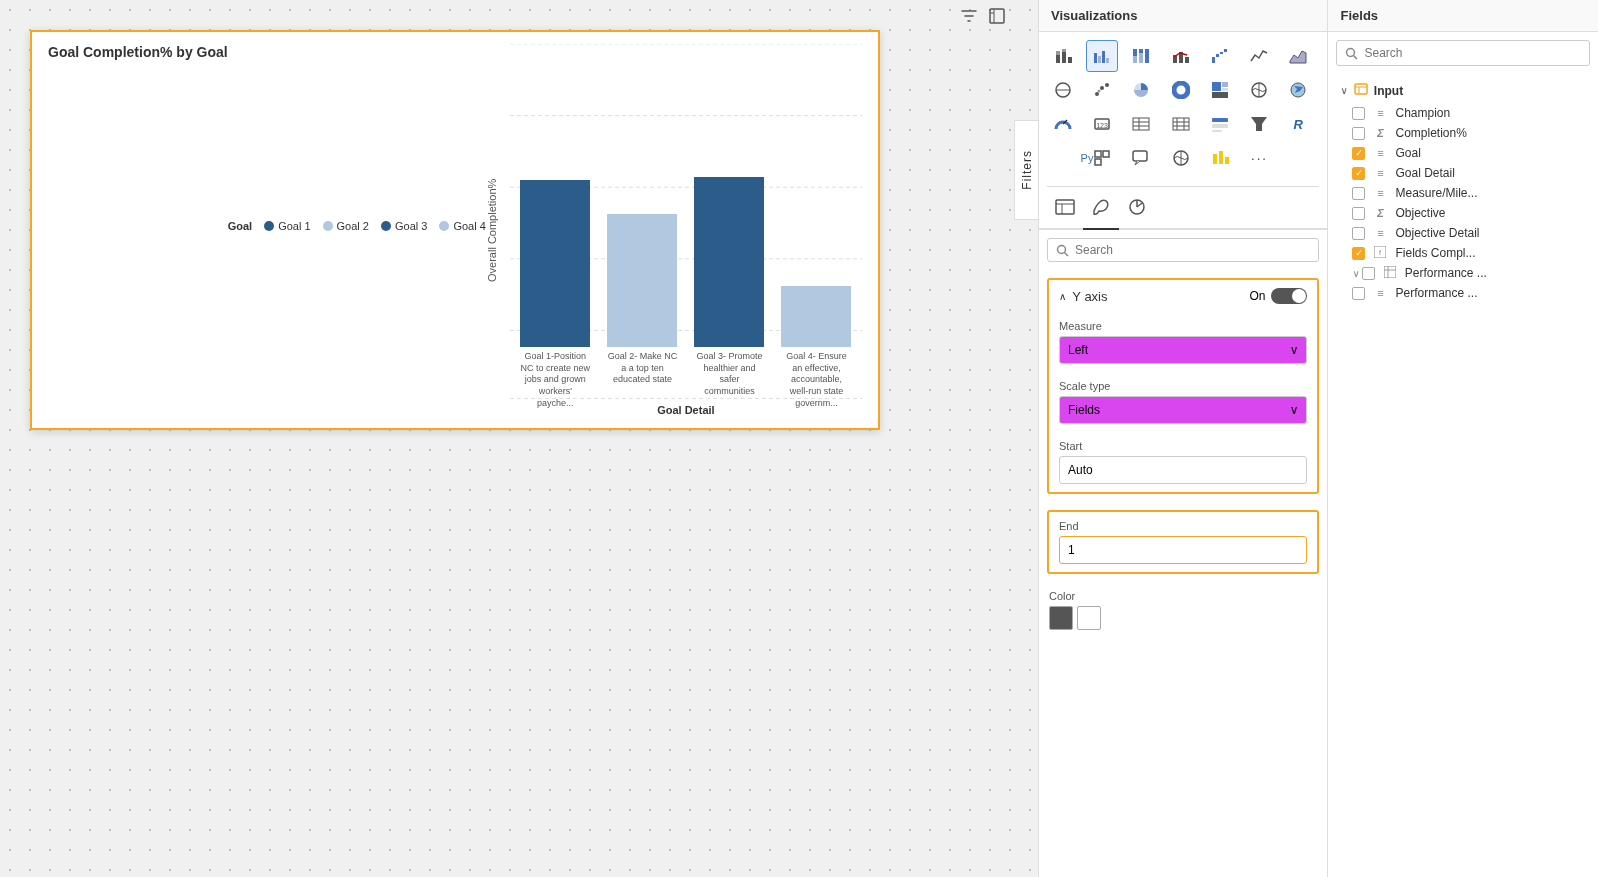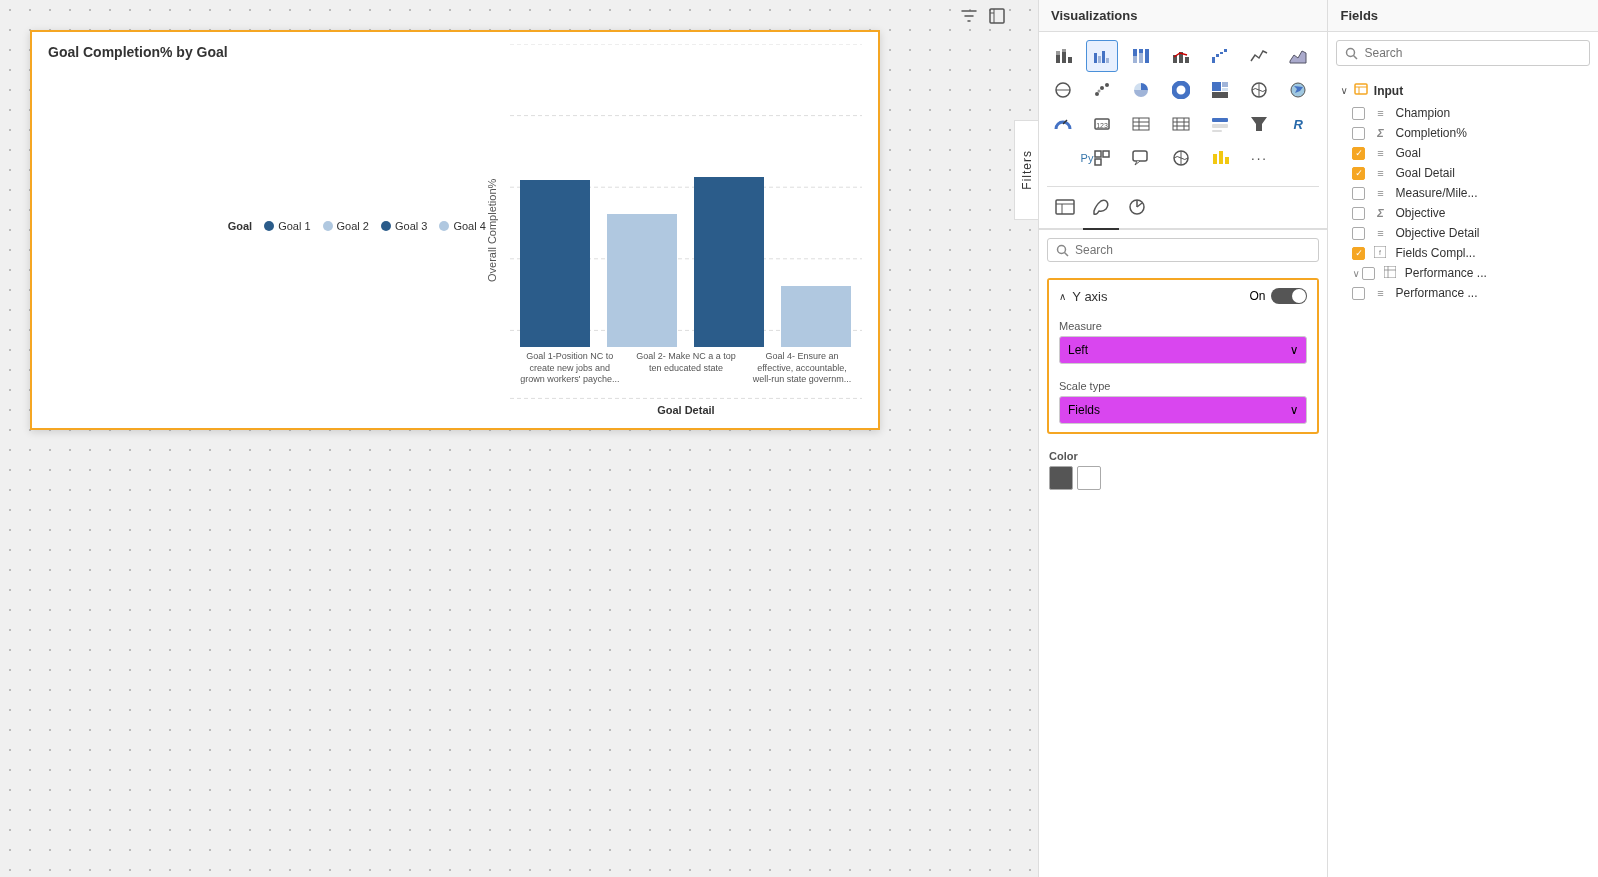--- a/index.html
+++ b/index.html
@@ -549,6 +549,7 @@
                 <div style="position:absolute; bottom:0; left:0; right:0; height:55px; display:flex; gap:16px; padding:0 10px;">
                   <div style="flex:1; text-align:center; font-size:9px; color:#555; line-height:1.3; padding-top:4px;">Goal 1-Position NC to create new jobs and grown workers' payche...</div>
                   <div style="flex:1; text-align:center; font-size:9px; color:#555; line-height:1.3; padding-top:4px;">Goal 2- Make NC a a top ten educated state</div>
+                  <div style="flex:1; text-align:center; font-size:9px; color:#555; line-height:1.3; padding-top:4px;">Goal 3- Promote healthier and safer communities</div>
                   <div style="flex:1; text-align:center; font-size:9px; color:#555; line-height:1.3; padding-top:4px;">Goal 4- Ensure an effective, accountable, well-run state governm...</div>
                 </div>
               </div>

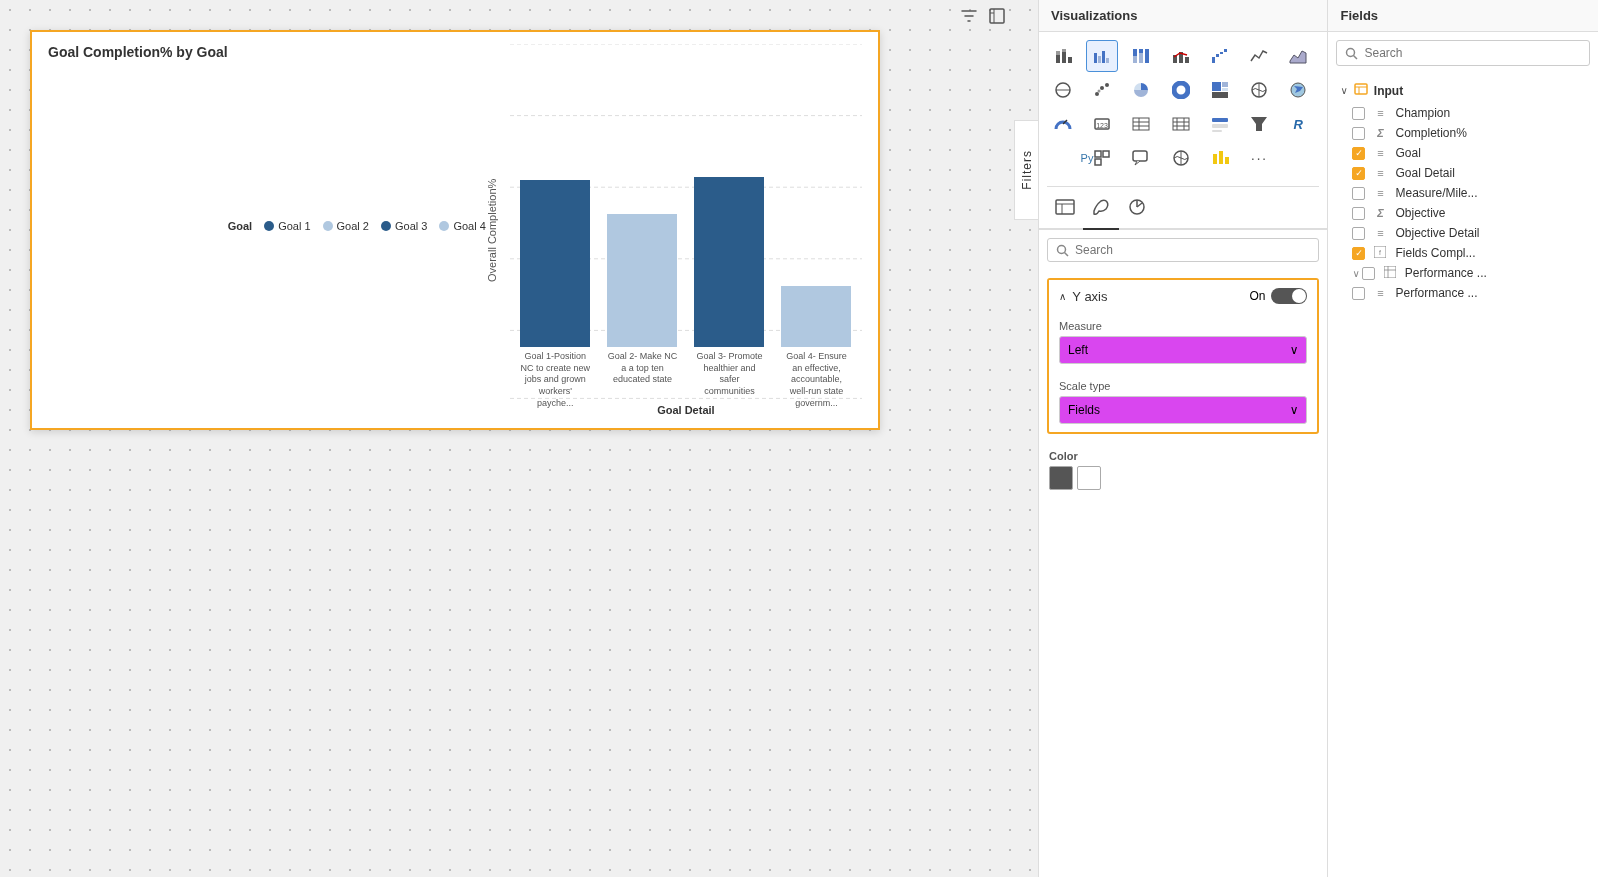--- a/index.html
+++ b/index.html
@@ -817,6 +817,10 @@
           </div>
         </div>
 
+        <div class="field-group">
+          <div class="field-label">Start</div>
+          <input class="field-input" type="text" value="Auto" style="">
+        </div>
       </div>
 
 

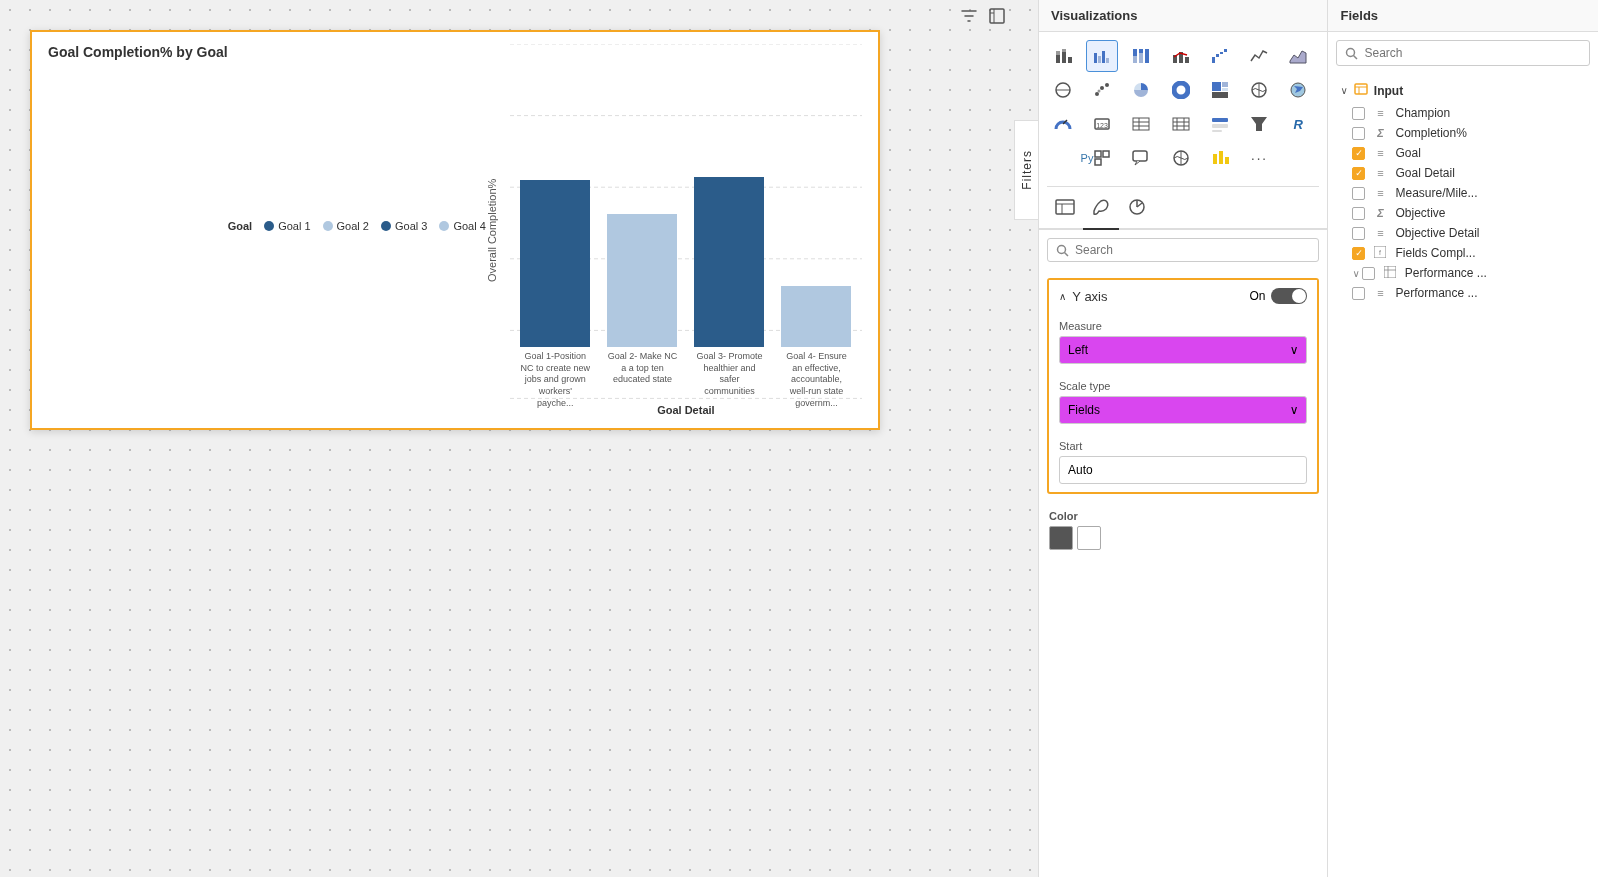--- a/index.html
+++ b/index.html
@@ -823,6 +823,10 @@
         </div>
       </div>
 
+      <div class="end-field-group">
+        <div class="field-label">End</div>
+        <input class="field-input" type="text" style="border: 1px solid rgb(245, 166, 35);" value="1">
+      </div>
 
       <div class="color-section">
         <div class="field-label">Color</div>

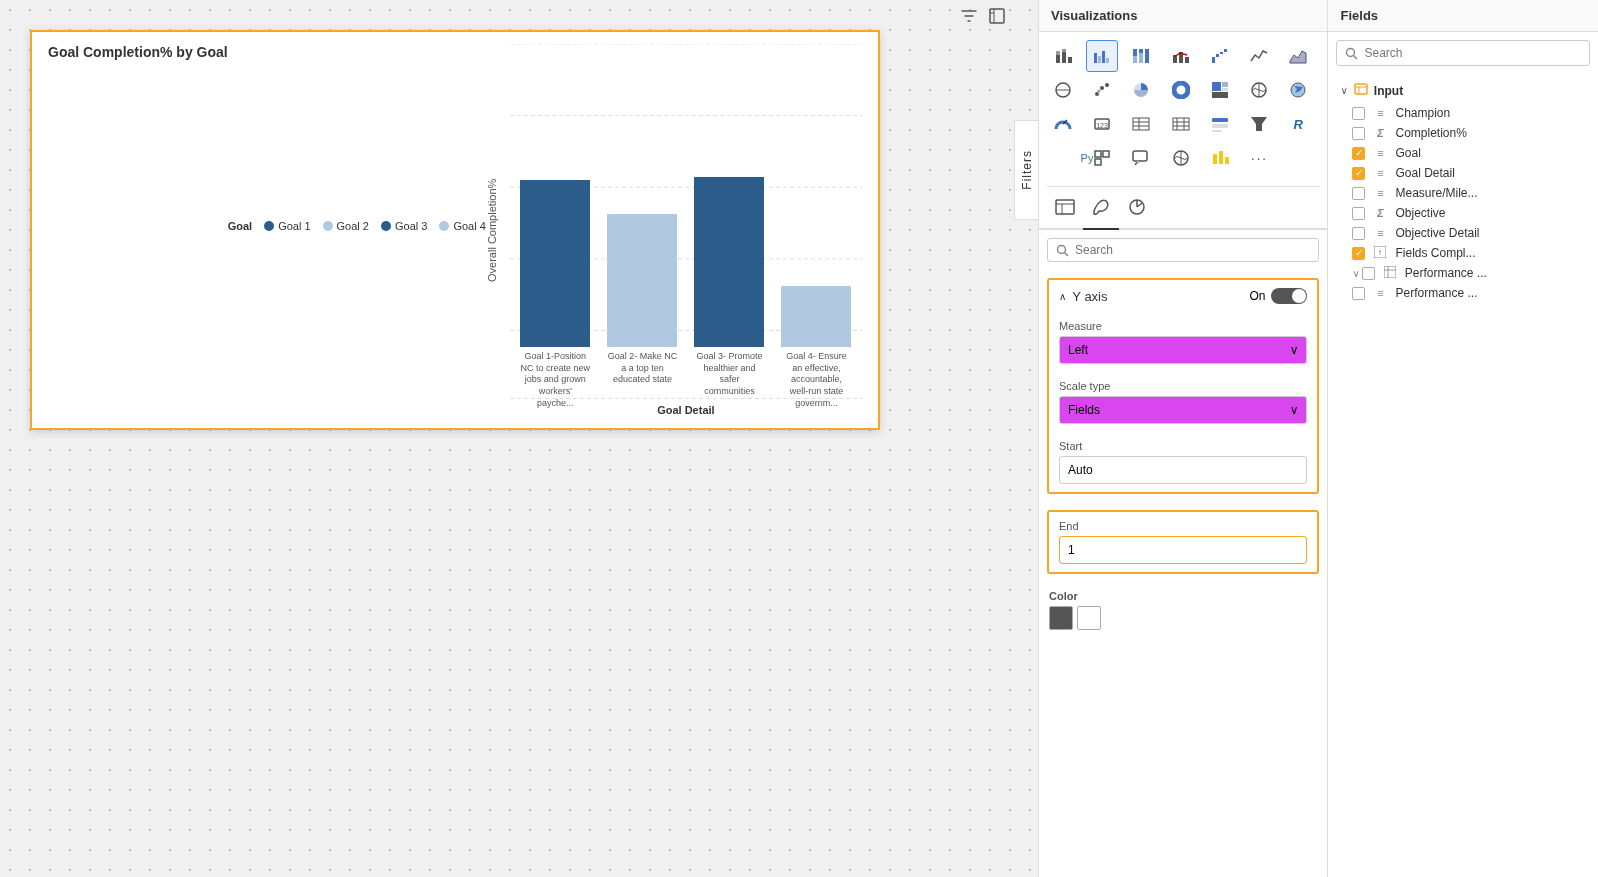--- a/index.html
+++ b/index.html
@@ -359,7 +359,6 @@
 
     .color-section {
       padding: 8px 10px;
-      font-weight: bold;
     }
 
     

